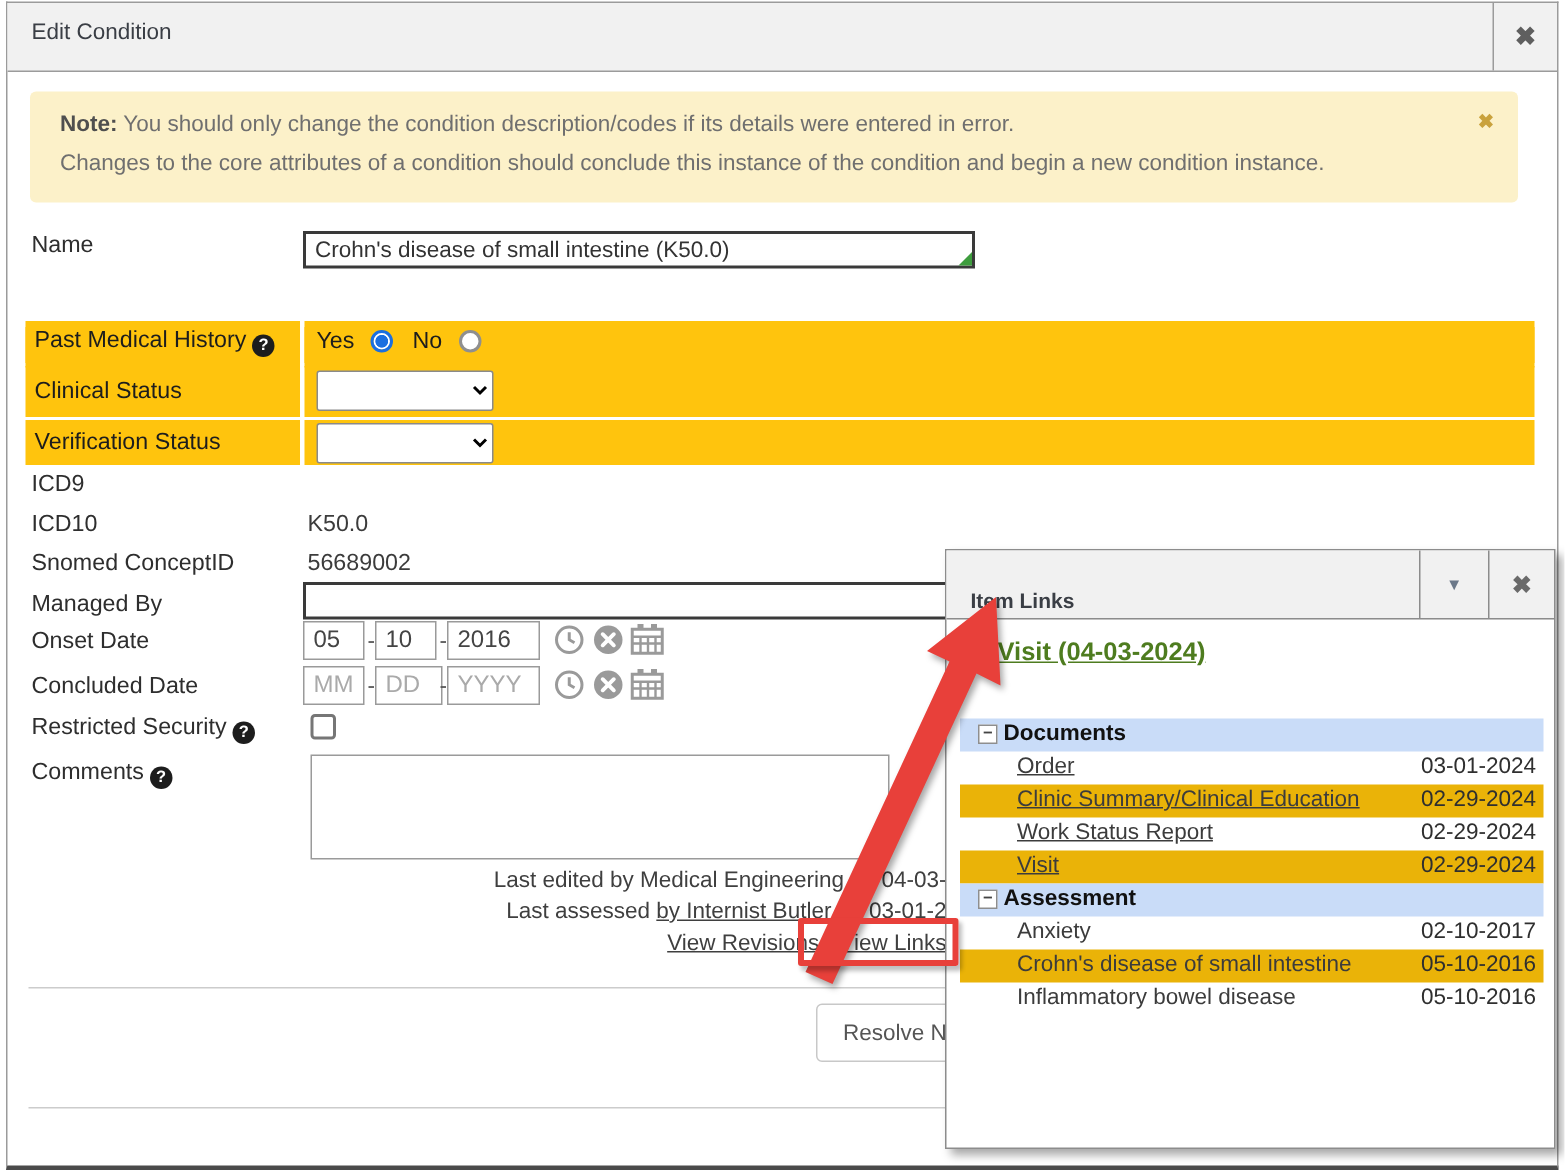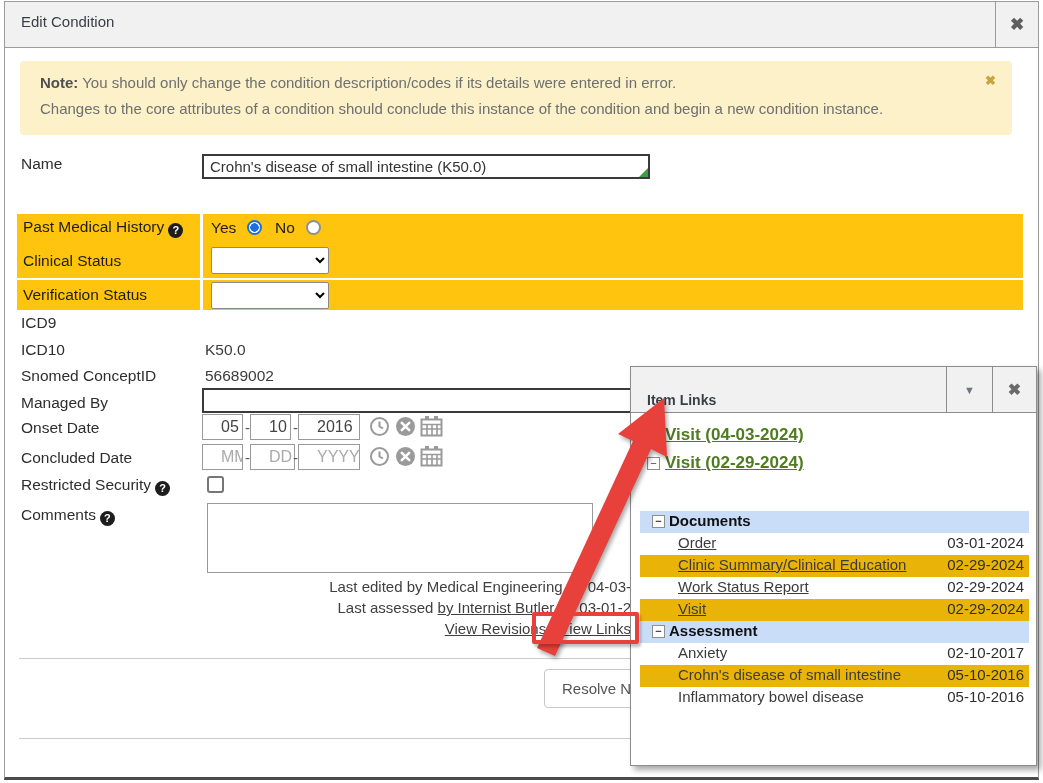--- a/index.html
+++ b/index.html
@@ -75,7 +75,7 @@
   }
   .date-box {
     position:absolute; height:26px; border:1px solid #9a9a9a; font-size:16px; color:#444;
-    padding:0 0 0 18px; font-family:"Liberation Sans", sans-serif; background:#fff;
+    padding:0 0 0 6px; font-family:"Liberation Sans", sans-serif; background:#fff;
   }
   .date-box::placeholder { color:#aaa; }
   .dash { position:absolute; font-size:15px; color:#555; }

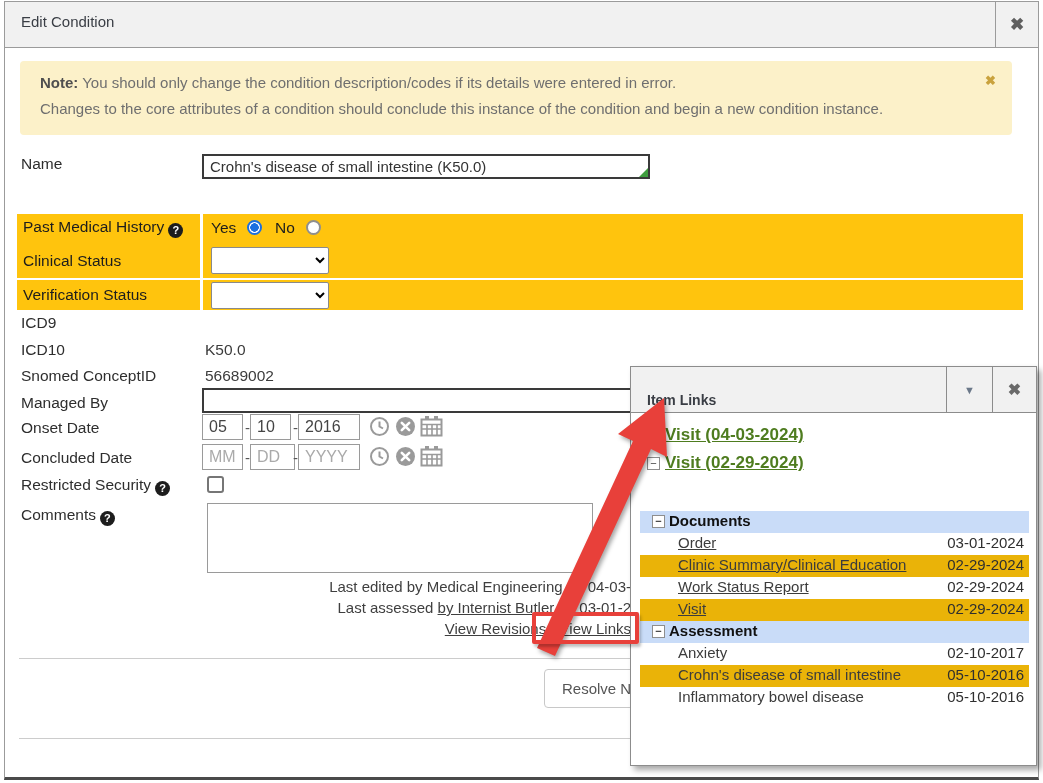--- a/index.html
+++ b/index.html
@@ -294,9 +294,6 @@
     <div class="visit-row" style="top:58px">
       <span class="tree-toggle"></span><span class="visit-link">Visit (04-03-2024)</span>
     </div>
-    <div class="visit-row" style="top:86px">
-      <span class="tree-toggle"></span><span class="visit-link">Visit (02-29-2024)</span>
-    </div>
 
     <div class="tl-row tl-section" style="top:112px">
       <span class="tree-toggle"></span><span>Documents</span>

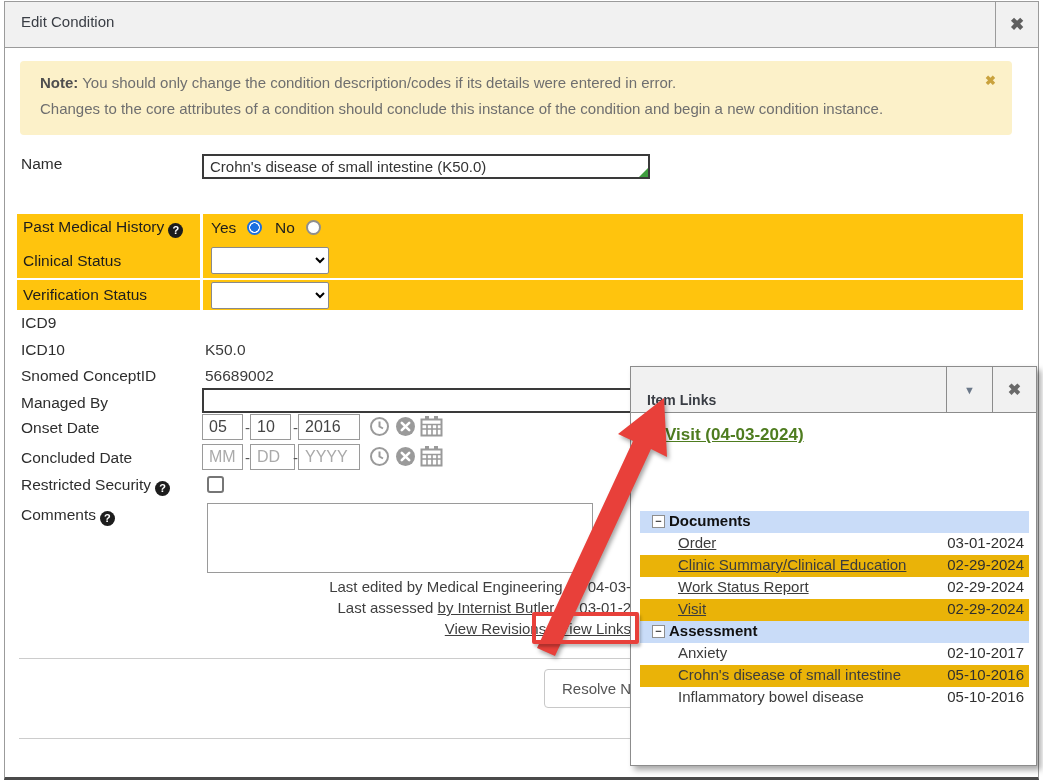--- a/index.html
+++ b/index.html
@@ -129,7 +129,7 @@
     font-size:17px; font-weight:bold; color:#4e7c1f; text-decoration:underline;
     margin-left:5px; cursor:pointer;
   }
-  .tl-row { position:absolute; left:9px; width:389px; height:22px; font-size:15px;margin-top:32px; }
+  .tl-row { position:absolute; left:9px; width:389px; height:22px; font-size:15px; }
   .tl-section { background:#c9dcf8; font-weight:bold; color:#111; padding:1px 0 0 12px; }
   .tl-section .tree-toggle { margin-right:4px; }
   .tl-item { color:#3c3c3c; padding:1px 0 0 38px; }

